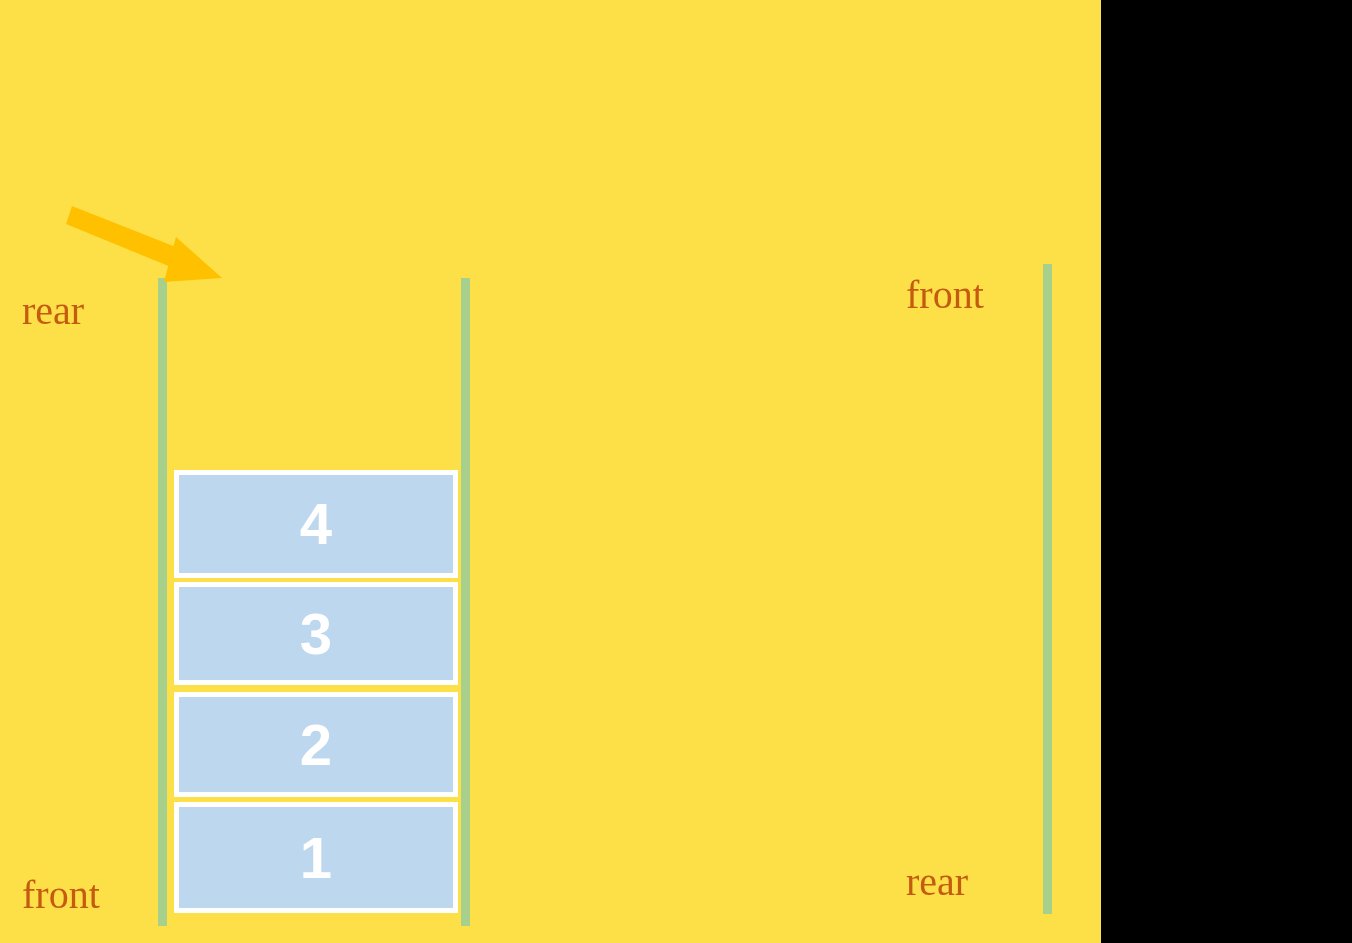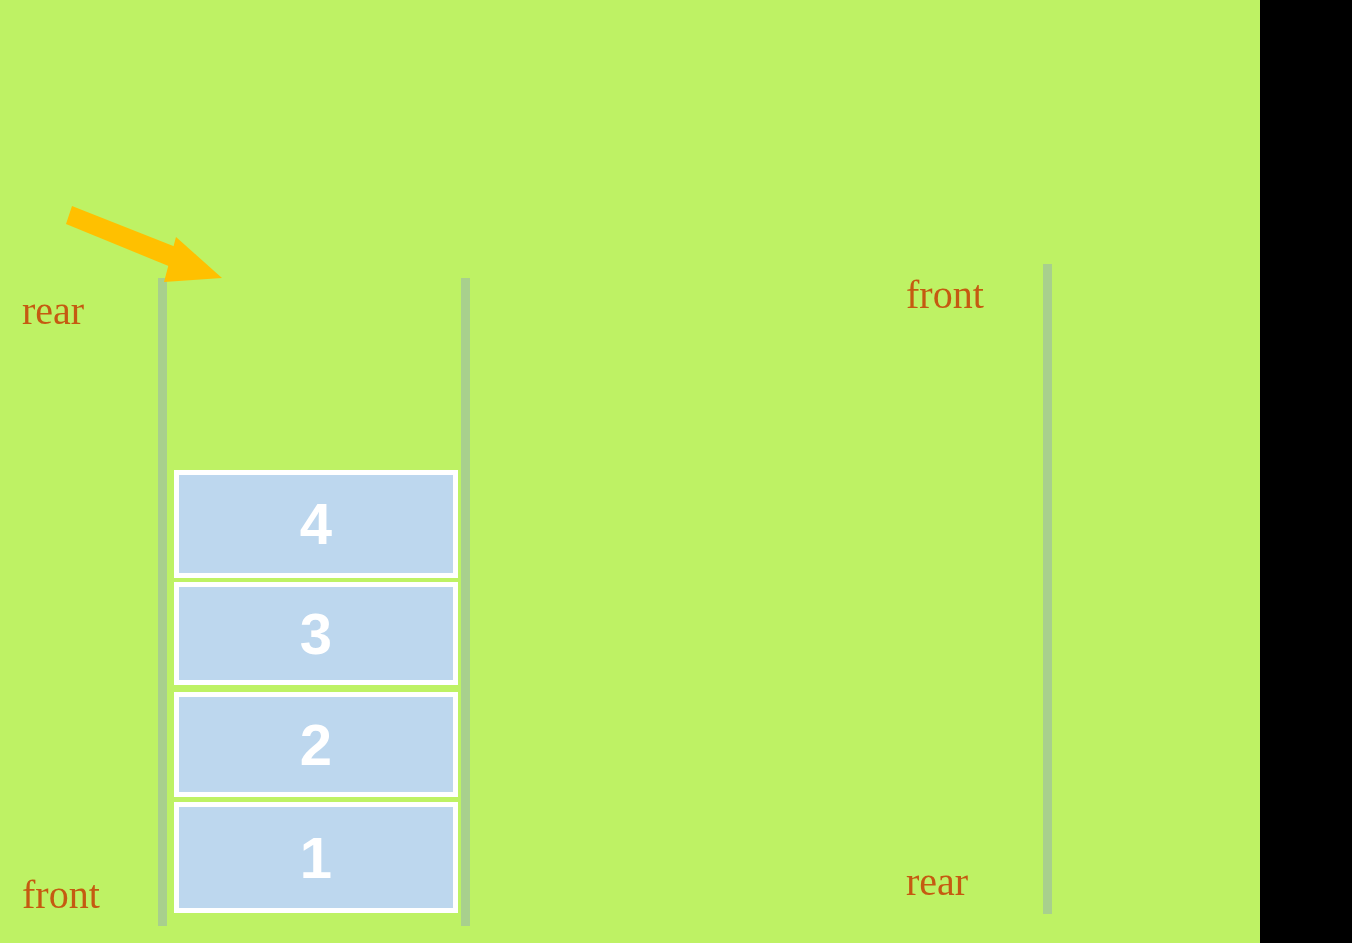--- a/index.html
+++ b/index.html
@@ -12,9 +12,9 @@
   }
   #canvas {
     position: relative;
-    width: 1260px;
+    width: 1101px;
     height: 943px;
-    background: #bef264;
+    background: #fde047;
     overflow: hidden;
   }
   .rail {

